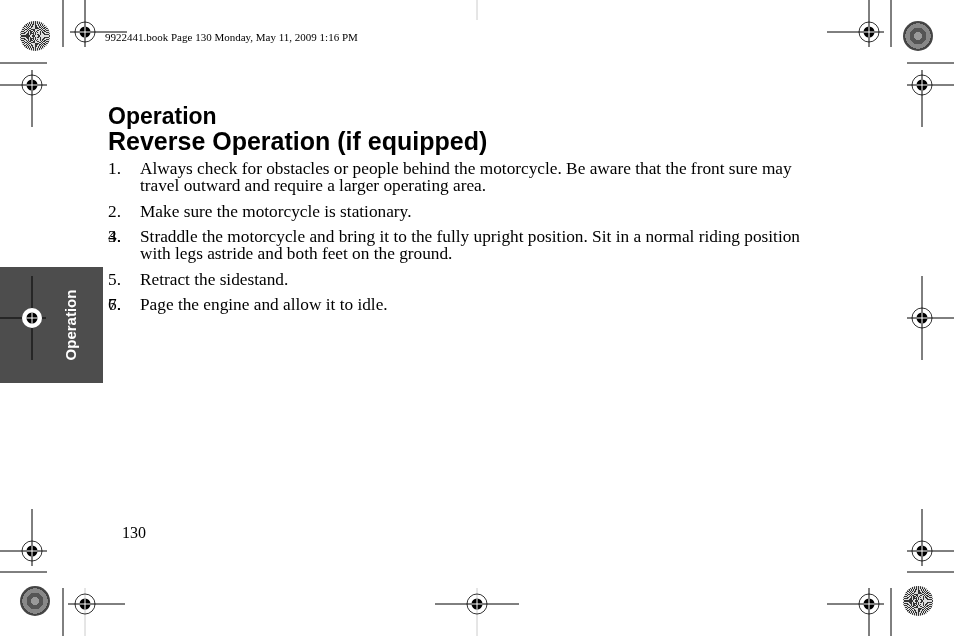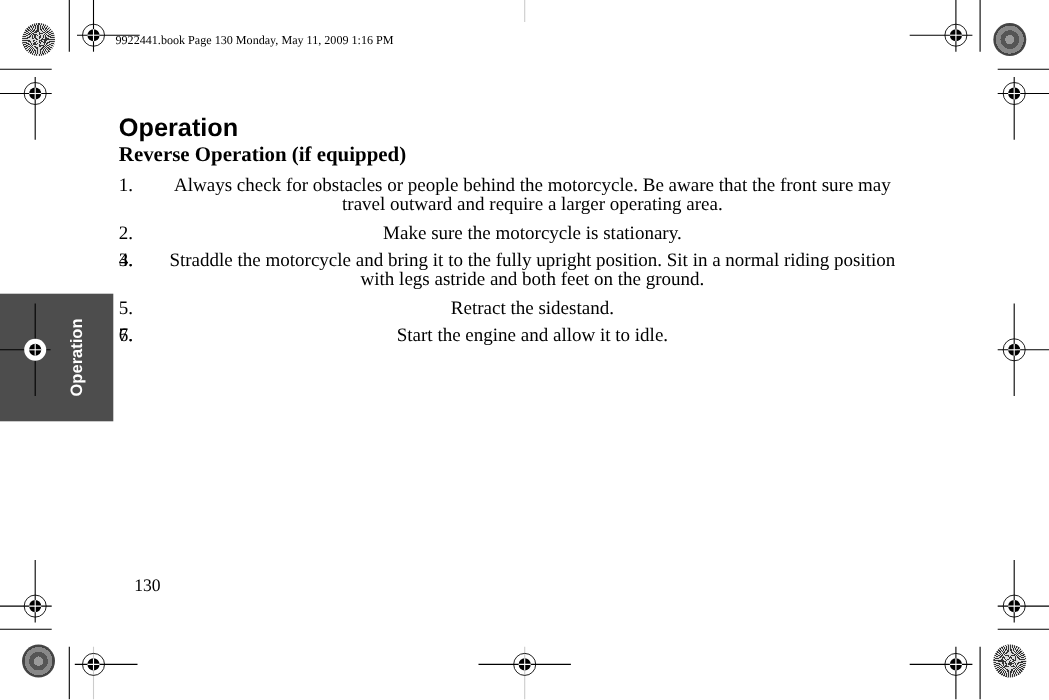--- a/index.html
+++ b/index.html
@@ -4,7 +4,7 @@
 <style>
   html, body { margin:0; padding:0; }
   body { width:954px; height:636px; position:relative; background:#ffffff; overflow:hidden; font-family:"Liberation Serif", serif; color:#000; }
-  .abs { position:absolute;text-align:center; }
+  .abs { position:absolute; }
   .header-line { left:105px; top:31px; font-size:11px; font-family:"Liberation Serif", serif; white-space:nowrap; }
   .h1 { left:108px; top:102px; font-family:"Liberation Sans", sans-serif; font-weight:bold; font-size:23px; line-height:28px; }
   .h2 { left:108px; top:129px; font-family:Liberation Serif, serif; font-weight:bold; font-size:19px; line-height:24px; }

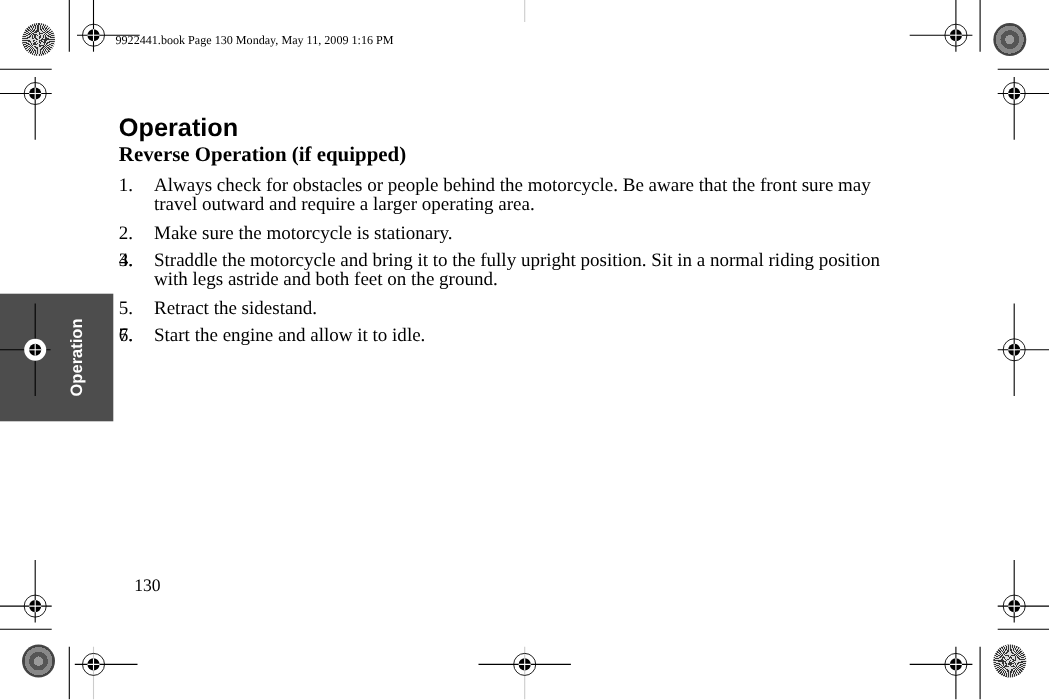--- a/index.html
+++ b/index.html
@@ -7,7 +7,7 @@
   .abs { position:absolute; }
   .header-line { left:105px; top:31px; font-size:11px; font-family:"Liberation Serif", serif; white-space:nowrap; }
   .h1 { left:108px; top:102px; font-family:"Liberation Sans", sans-serif; font-weight:bold; font-size:23px; line-height:28px; }
-  .h2 { left:108px; top:129px; font-family:Liberation Serif, serif; font-weight:bold; font-size:19px; line-height:24px; }
+  .h2 { left:108px; top:129px; font-family:Liberation Sans, sans-serif; font-weight:bold; font-size:25px; line-height:24px; }
   .steps { left:108px; top:160px; width:720px; margin:0; padding:0; list-style:none; font-size:17.3px; line-height:17px; }
   .steps li { position:relative; padding-left:32px; margin-bottom:8.5px; }
   .steps .num { position:absolute; left:0; top:0; }

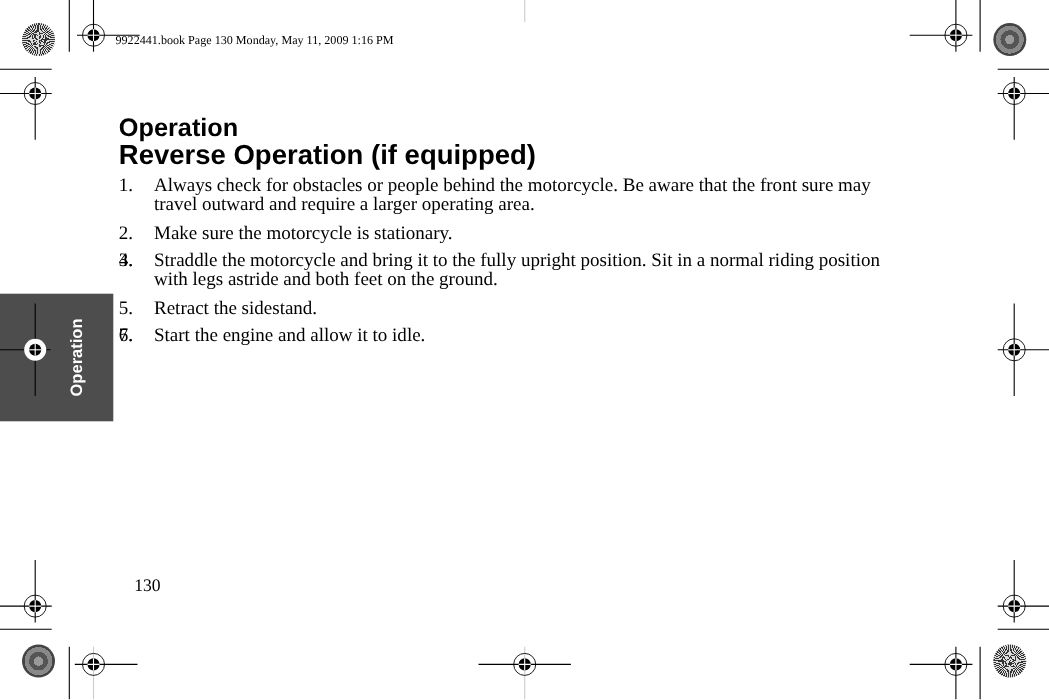--- a/index.html
+++ b/index.html
@@ -114,7 +114,7 @@
   <li><span class="num">4.</span><span>Straddle the motorcycle and bring it to the fully upright position. Sit in a normal riding position with legs astride and both feet on the ground.</span></li>
   <li><span class="num">5.</span><span>Retract the sidestand.</span></li>
   <li><span class="num">6.</span></li>
-  <li><span class="num">7.</span><span>Start the engine and allow it to idle.</span></li>
+  <li><span class="num">7.</span><span>Page the engine and allow it to idle.</span></li>
 </ol>
 
 <div class="abs page-num">130</div>

